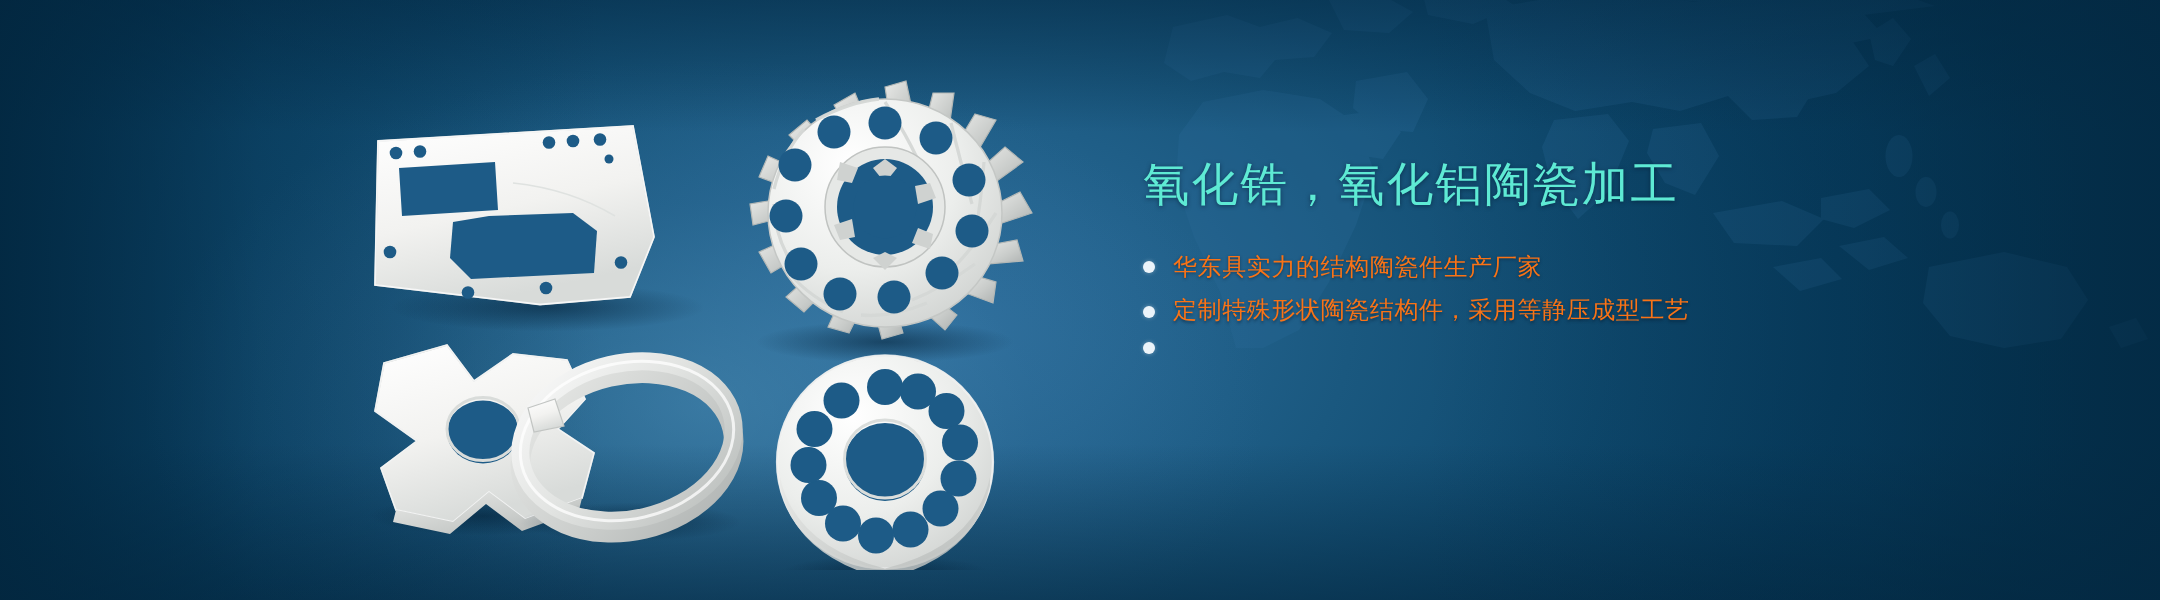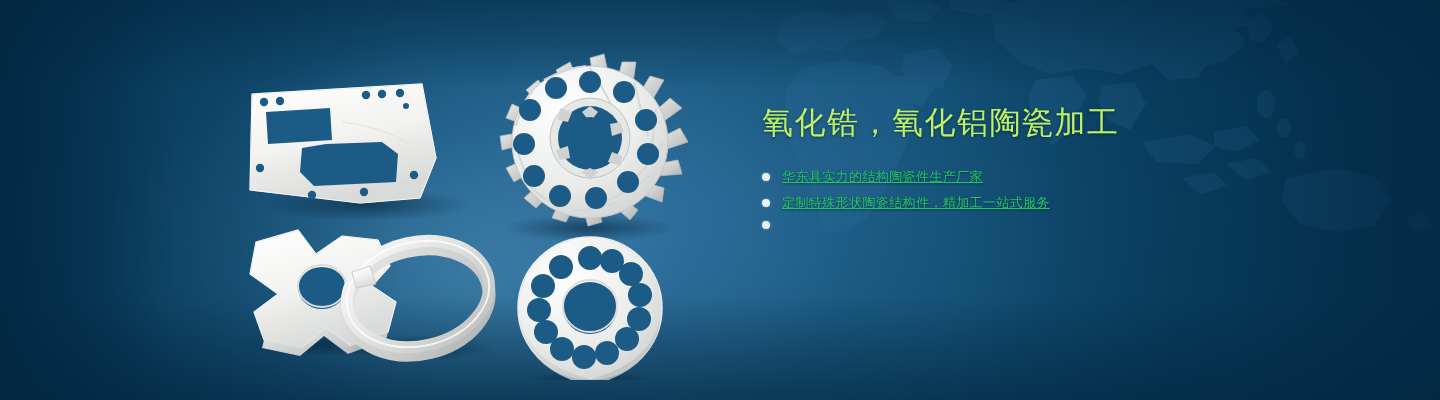--- a/index.html
+++ b/index.html
@@ -33,7 +33,7 @@
   
   .copy{position:absolute;left:762px;top:104px;width:640px;}
   .headline{
-    color:#bef264;font-size:31px;line-height:1.25;letter-spacing:1.5px;
+    color:#5eead4;font-size:31px;line-height:1.25;letter-spacing:1.5px;
     font-weight:400;text-shadow:0 1px 3px rgba(0,20,40,.55);margin:0 0 26px 0;white-space:nowrap;
   }
   .bullets{list-style:none;margin:0;padding:0;}

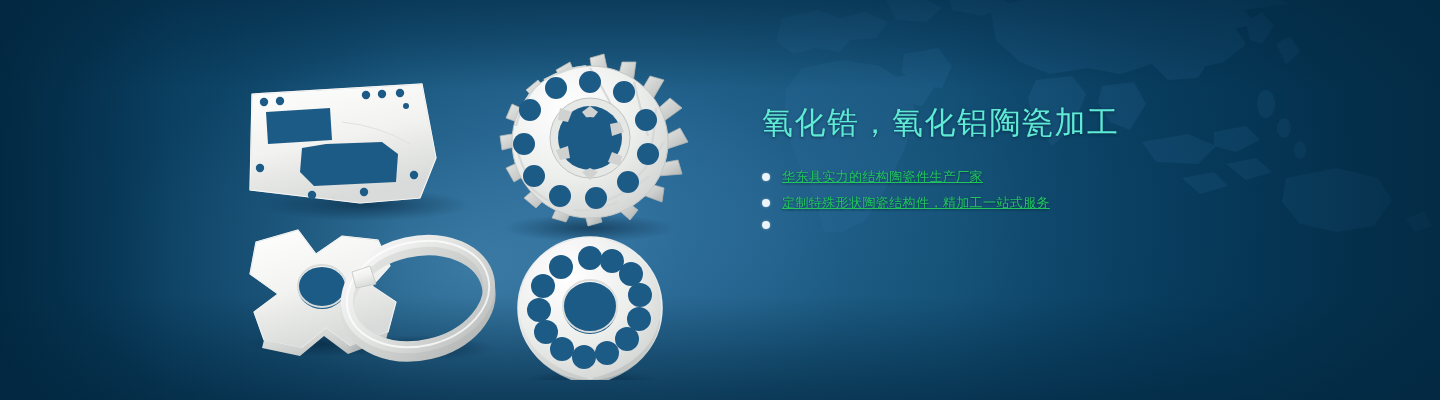--- a/index.html
+++ b/index.html
@@ -42,8 +42,8 @@
     width:8px;height:8px;border-radius:50%;background:#ecf4fa;flex:0 0 8px;
     margin-right:12px;box-shadow:0 0 3px rgba(255,255,255,.35);
   }
-  .btxt{color:#22c55e;font-size:13px;letter-spacing:.4px;line-height:1.2;
-        text-shadow:0 1px 2px rgba(0,20,40,.5);white-space:nowrap;text-decoration:underline;}
+  .btxt{color:#f97316;font-size:16px;letter-spacing:.4px;line-height:1.2;
+        text-shadow:0 1px 2px rgba(0,20,40,.5);white-space:nowrap;}
   
   .parts{position:absolute;left:230px;top:40px;width:500px;height:340px;}
   .parts svg{display:block;}

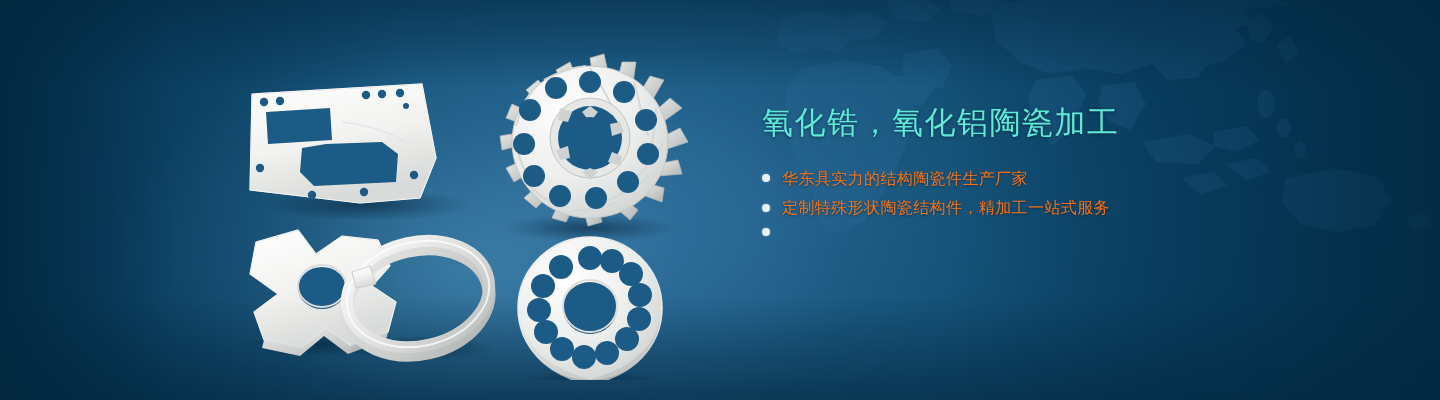--- a/index.html
+++ b/index.html
@@ -280,7 +280,7 @@
       </li>
       <li class="bullet">
         <span class="dot"></span>
-        <span class="btxt">定制特殊形状陶瓷结构件，精加工一站式服务</span>
+        <span class="btxt">定制特殊形状陶瓷结构件，采用等静压成型工艺</span>
       </li>
       <li class="bullet">
         <span class="dot"></span>

